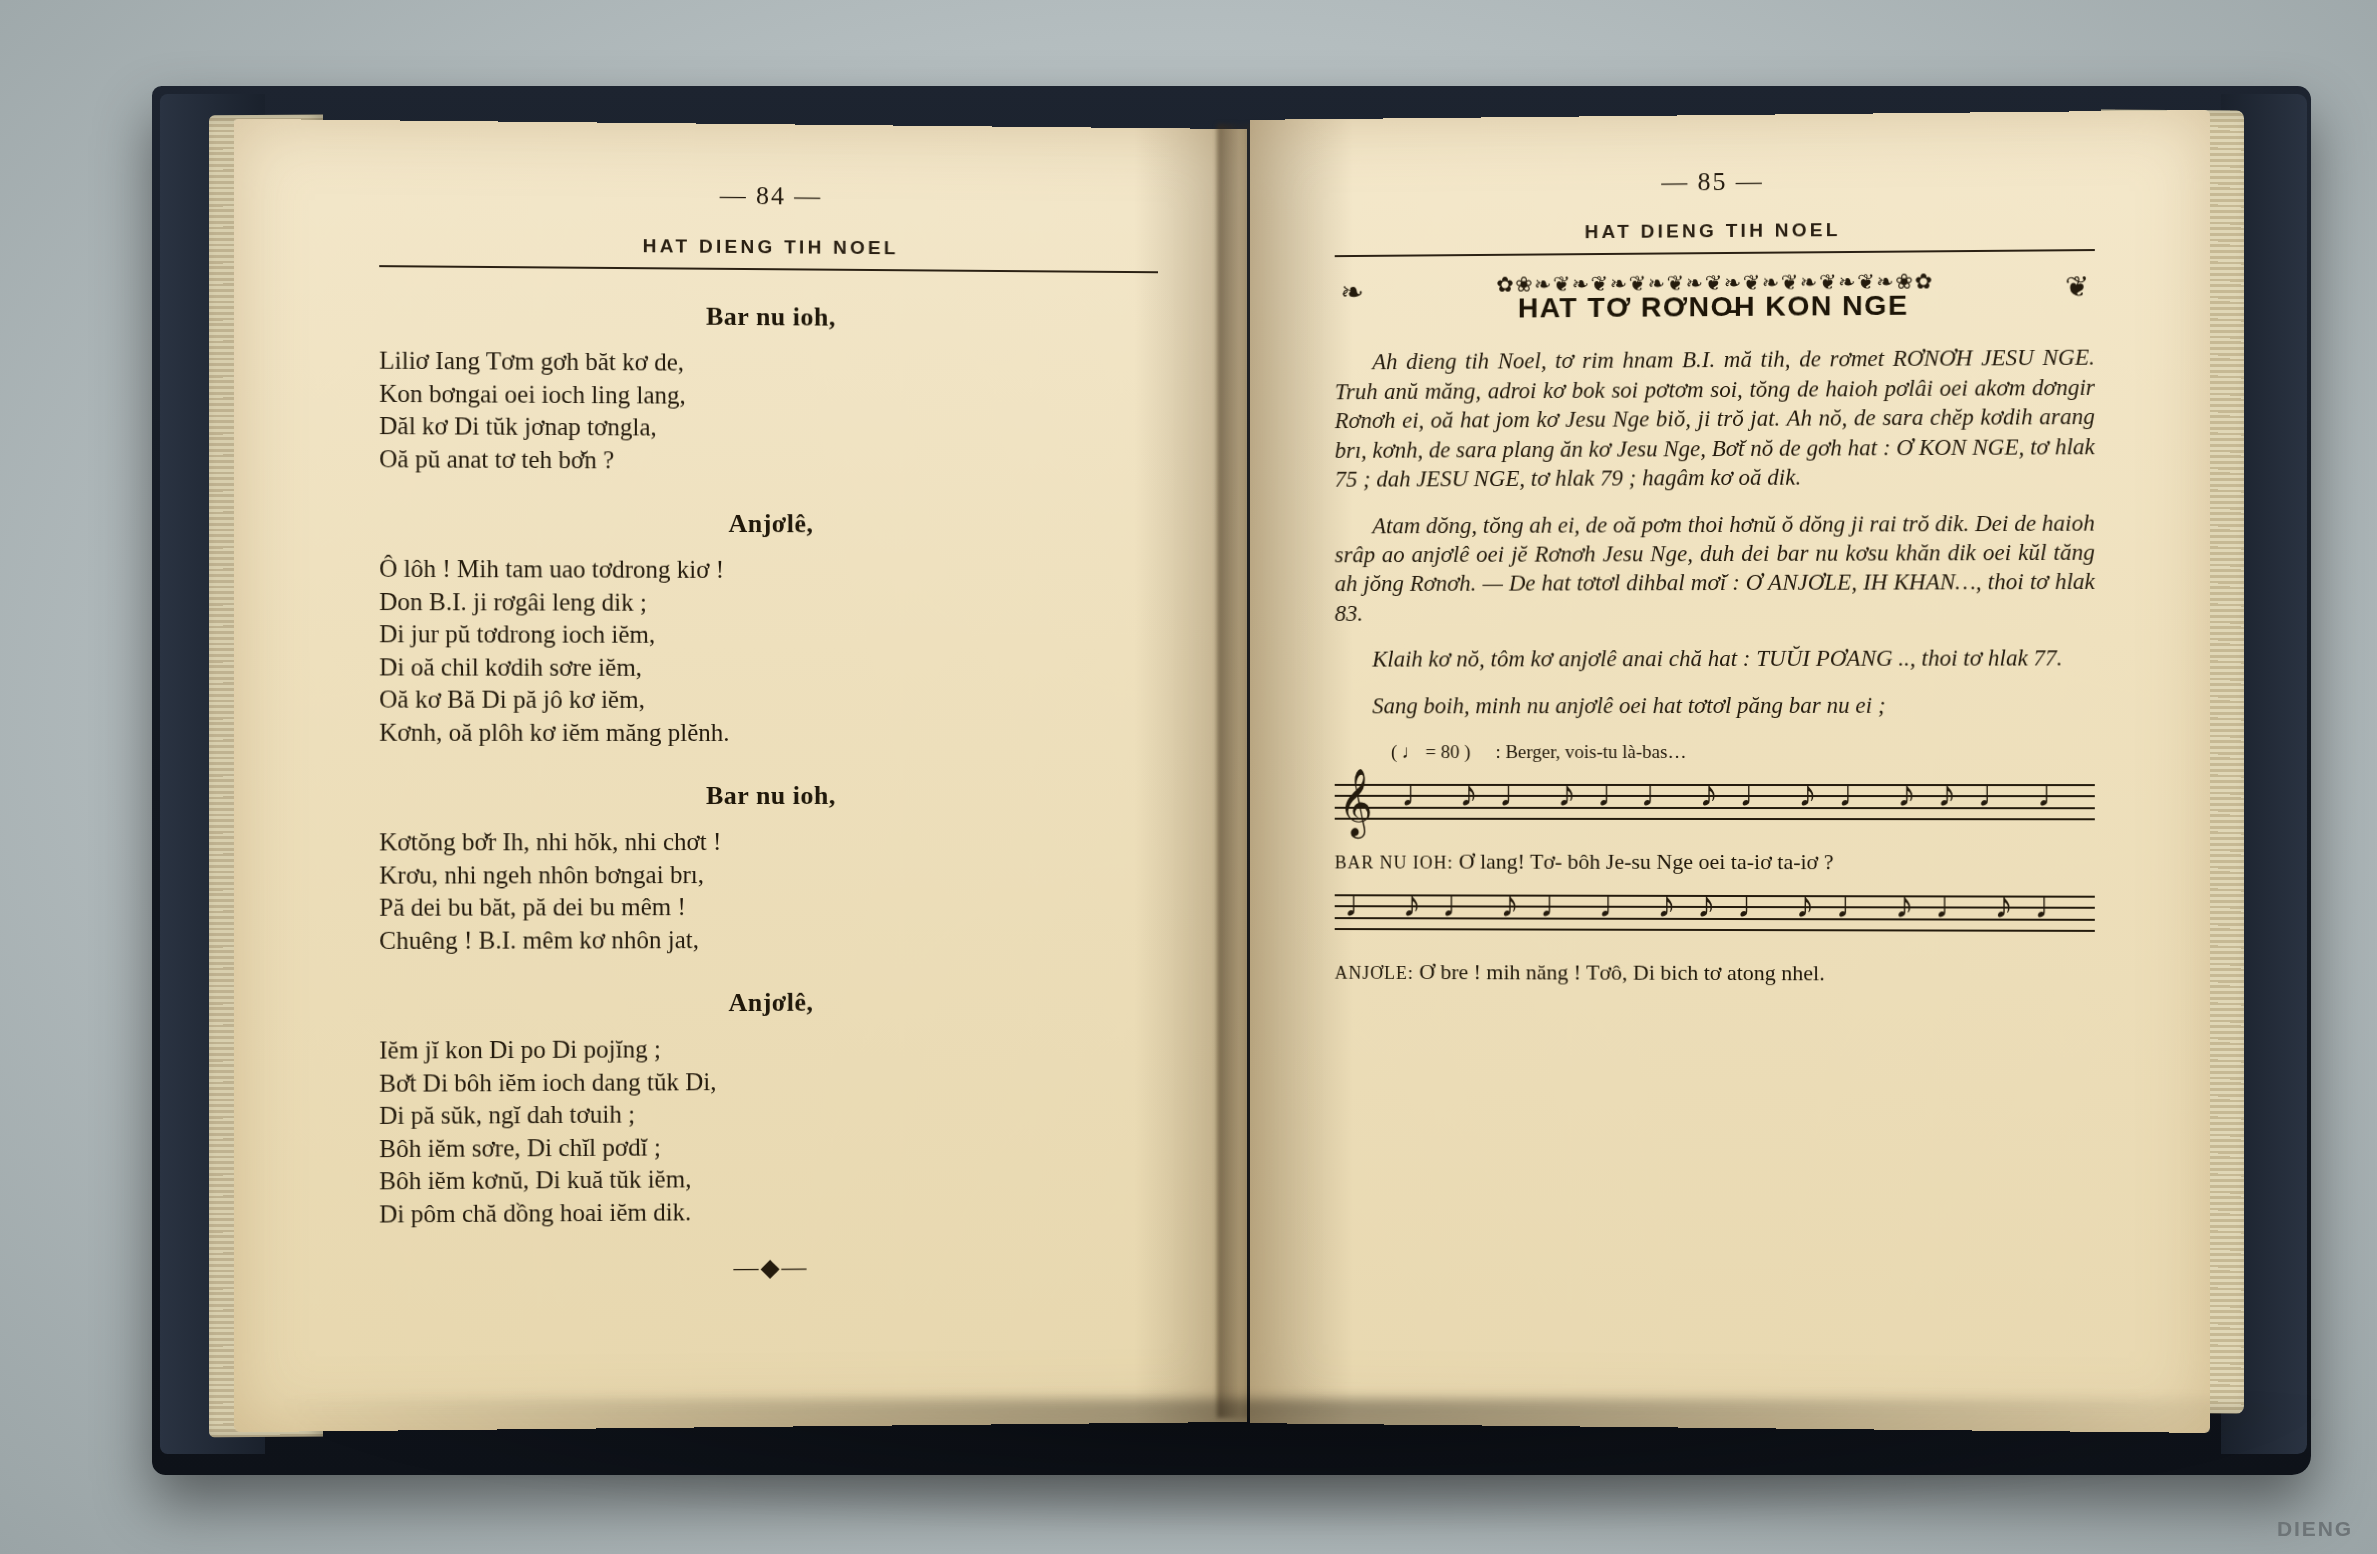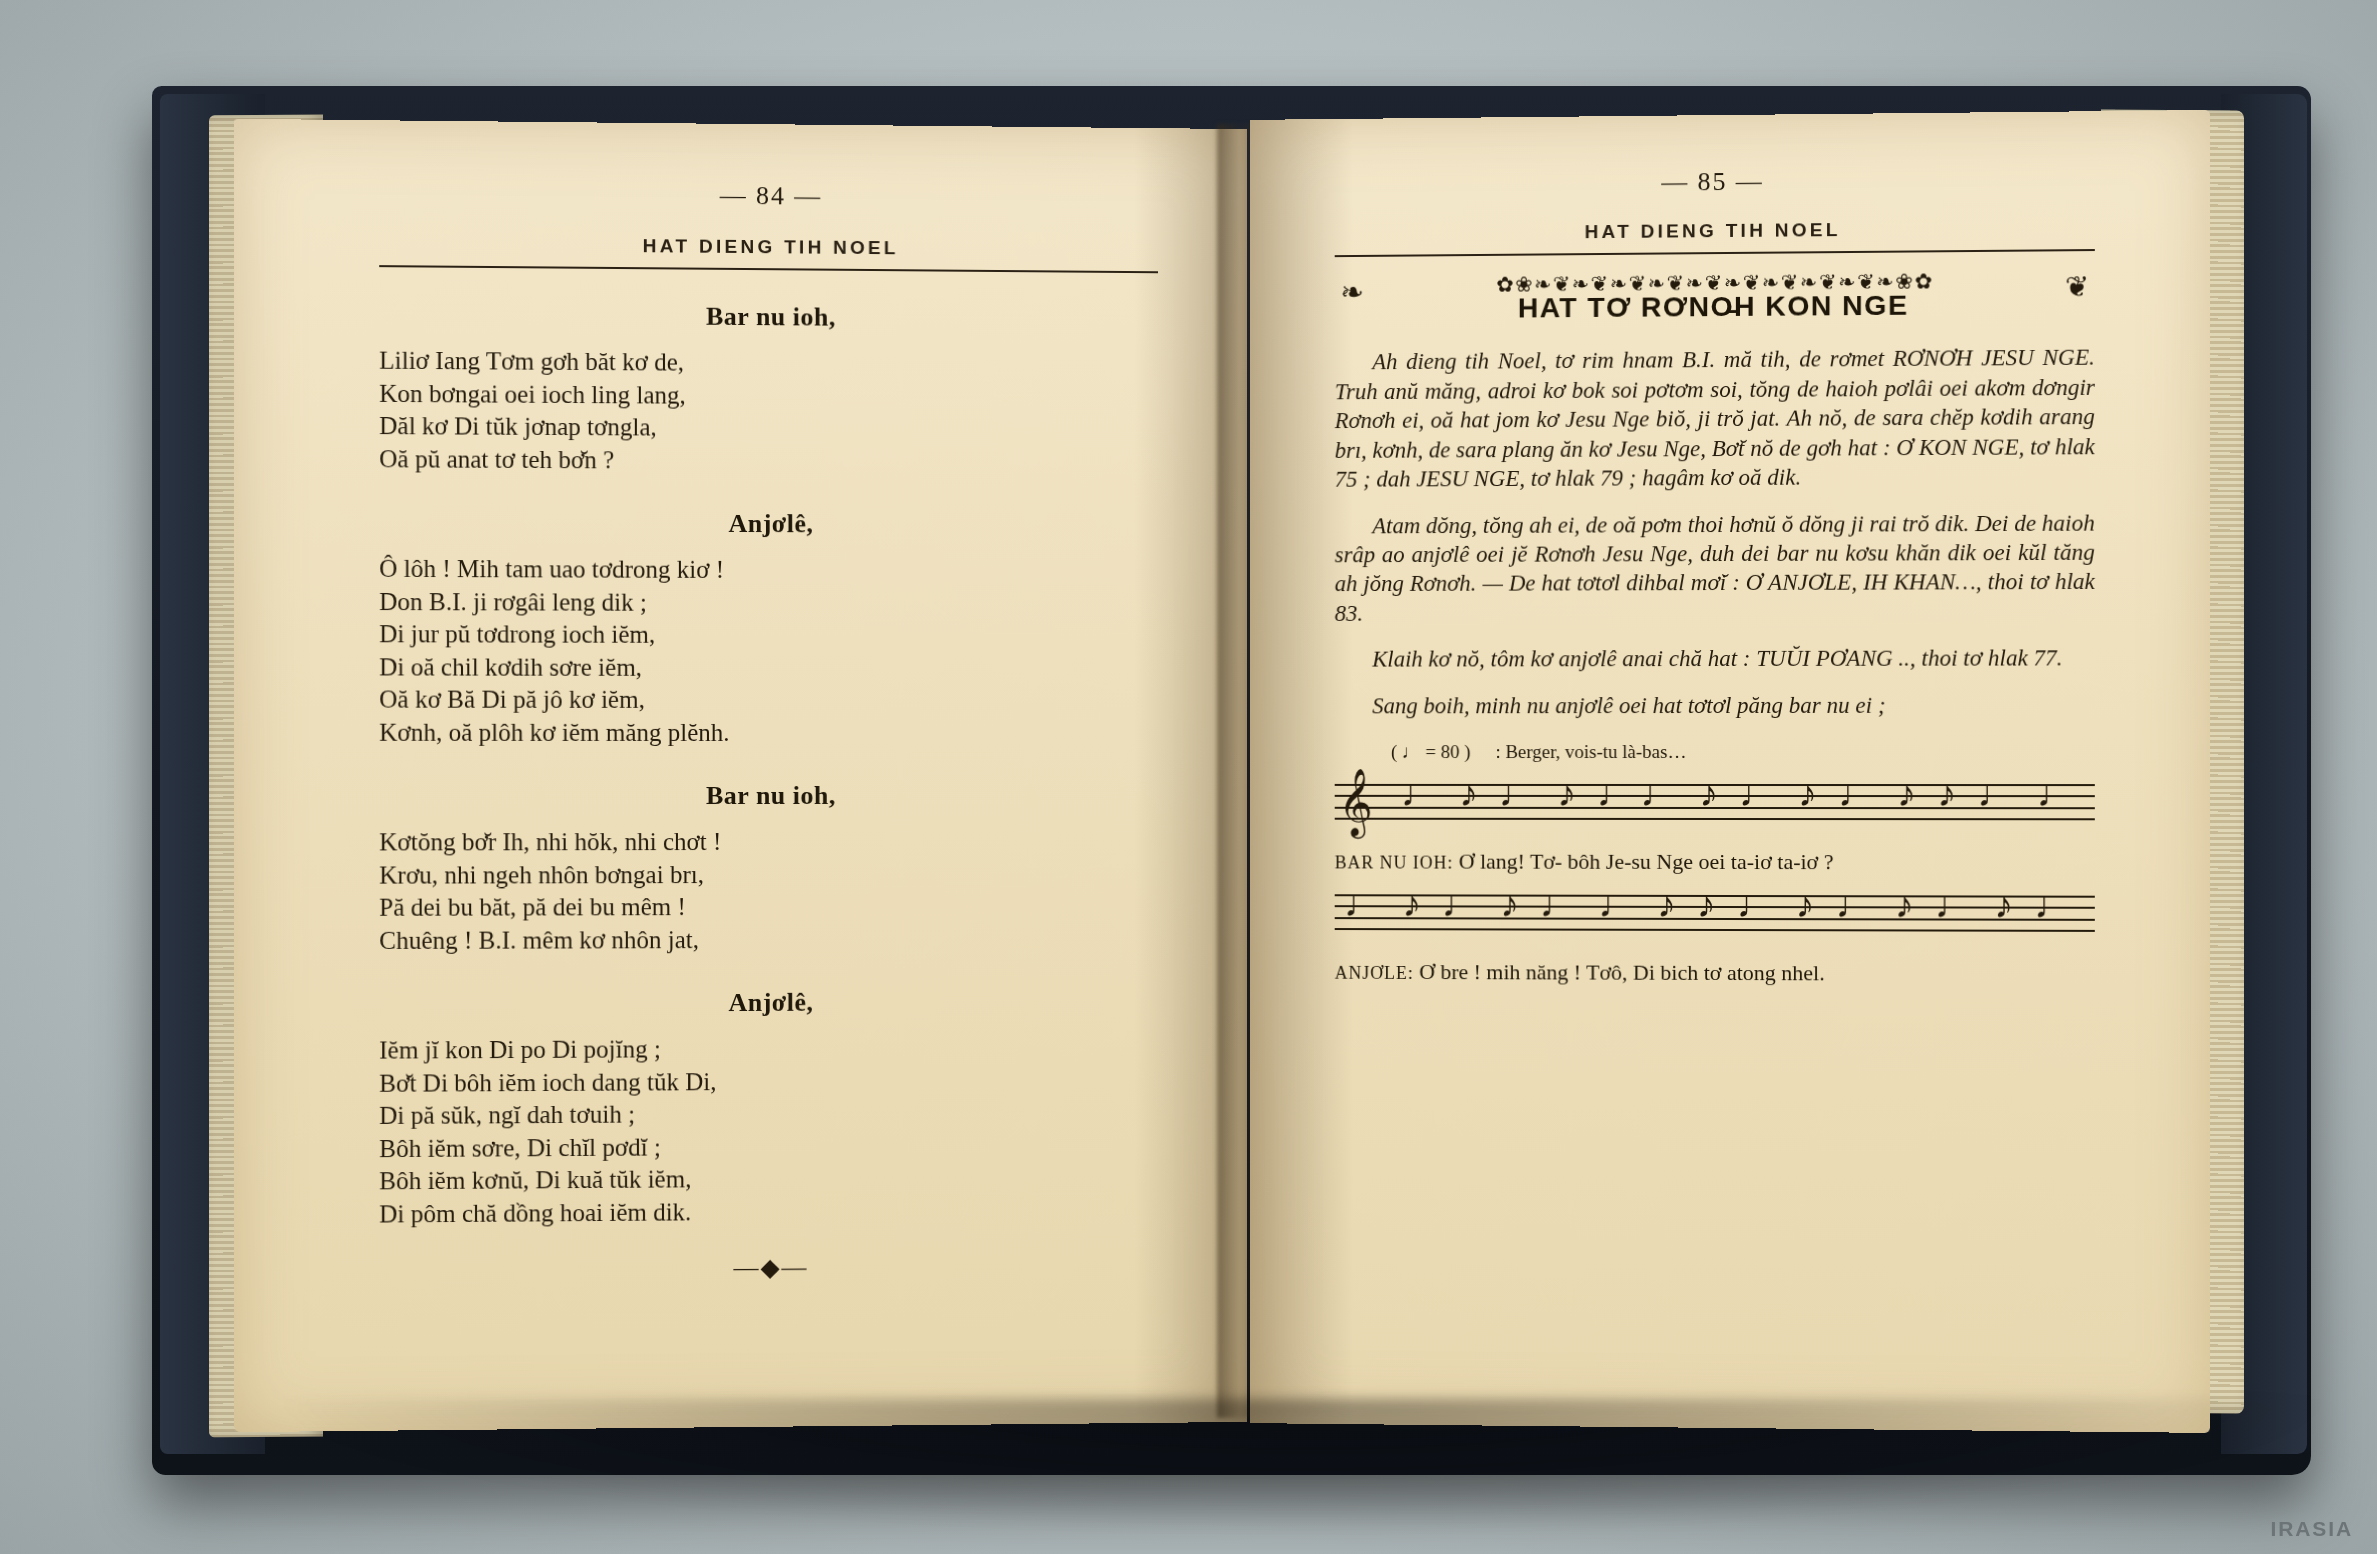--- a/index.html
+++ b/index.html
@@ -258,7 +258,7 @@
     <div class="shadowblob"></div>
   </div>
 
-  <div class="watermark">IRASIA</div>
+  <div class="watermark">DIENG</div>
 </div>
 
 

